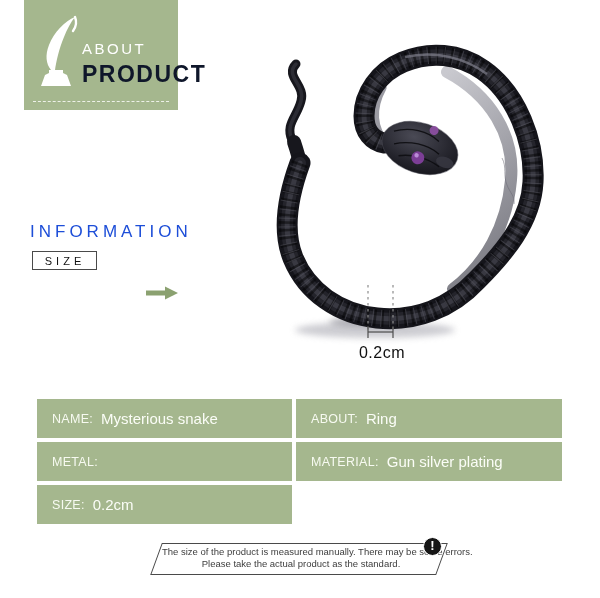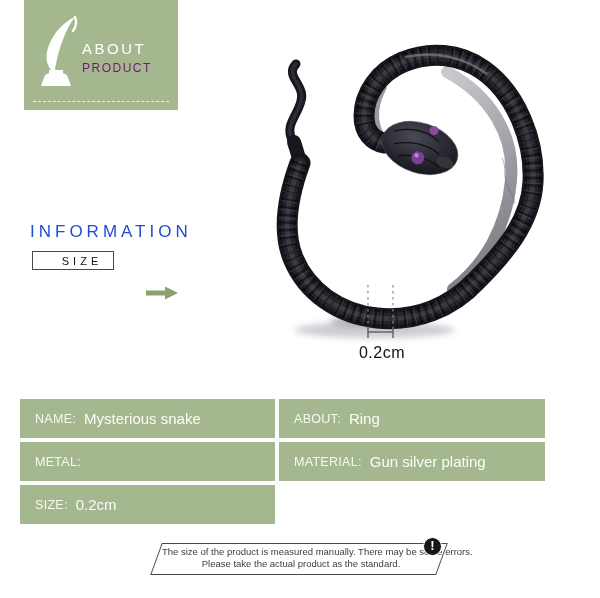--- a/index.html
+++ b/index.html
@@ -12,7 +12,7 @@
   .badge{position:absolute;left:24px;top:0;width:154px;height:110px;background:#a5b78e;}
   .badge .quill{position:absolute;left:13px;top:15px;}
   .badge-line1{position:absolute;left:58px;top:40px;color:#ffffff;font-size:15px;letter-spacing:2.5px;font-weight:400;}
-  .badge-line2{position:absolute;left:58px;top:61px;color:#701a75;font-size:12px;letter-spacing:1.5px;font-weight:400;}
+  .badge-line2{position:absolute;left:58px;top:61px;color:#0f172a;font-size:23px;letter-spacing:1.5px;font-weight:700;}
   .badge-dash{position:absolute;left:9px;right:9px;bottom:8px;border-top:1px dashed rgba(255,255,255,0.8);}
 
   

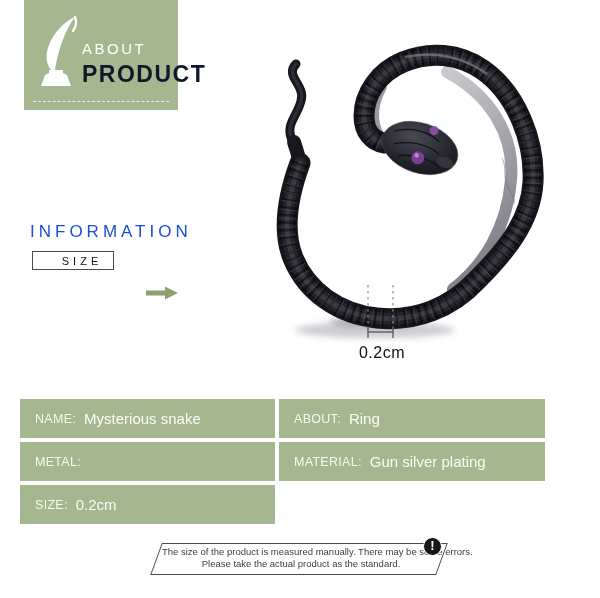--- a/index.html
+++ b/index.html
@@ -18,7 +18,7 @@
   
   .info-heading{position:absolute;left:30px;top:222px;font-size:17px;letter-spacing:4px;color:#1d4ed8;font-weight:400;}
   .size-box{position:absolute;left:32px;top:251px;width:62px;height:17px;border:1px solid #4a4a4a;
-    display:flex;align-items:center;justify-content:center;font-size:11px;letter-spacing:4px;color:#111;padding-left:18px;}
+    display:flex;align-items:center;justify-content:center;font-size:11px;letter-spacing:4px;color:#111;padding-left:1px;}
   .arrow-svg{position:absolute;left:146px;top:286px;}
 
   

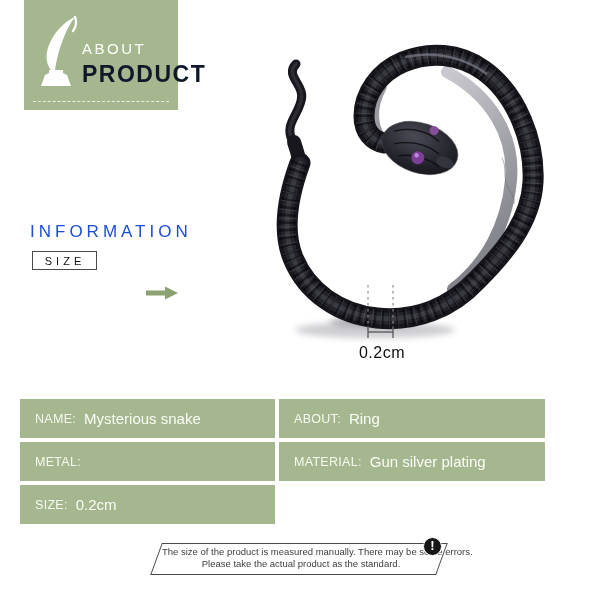--- a/index.html
+++ b/index.html
@@ -27,7 +27,7 @@
     font-size:16px;color:#101010;font-weight:500;letter-spacing:0.5px;}
 
   
-  .spec-table{position:absolute;left:20px;top:399px;width:525px;
+  .spec-table{position:absolute;left:37px;top:399px;width:525px;
     display:grid;grid-template-columns:255px 266px;grid-auto-rows:39px;column-gap:4px;row-gap:4px;background:#fff;}
   .spec-cell{background:#a5b78e;display:flex;align-items:center;padding-left:15px;overflow:hidden;white-space:nowrap;}
   .spec-label{color:#f7faf1;font-size:12.5px;letter-spacing:0.3px;}

